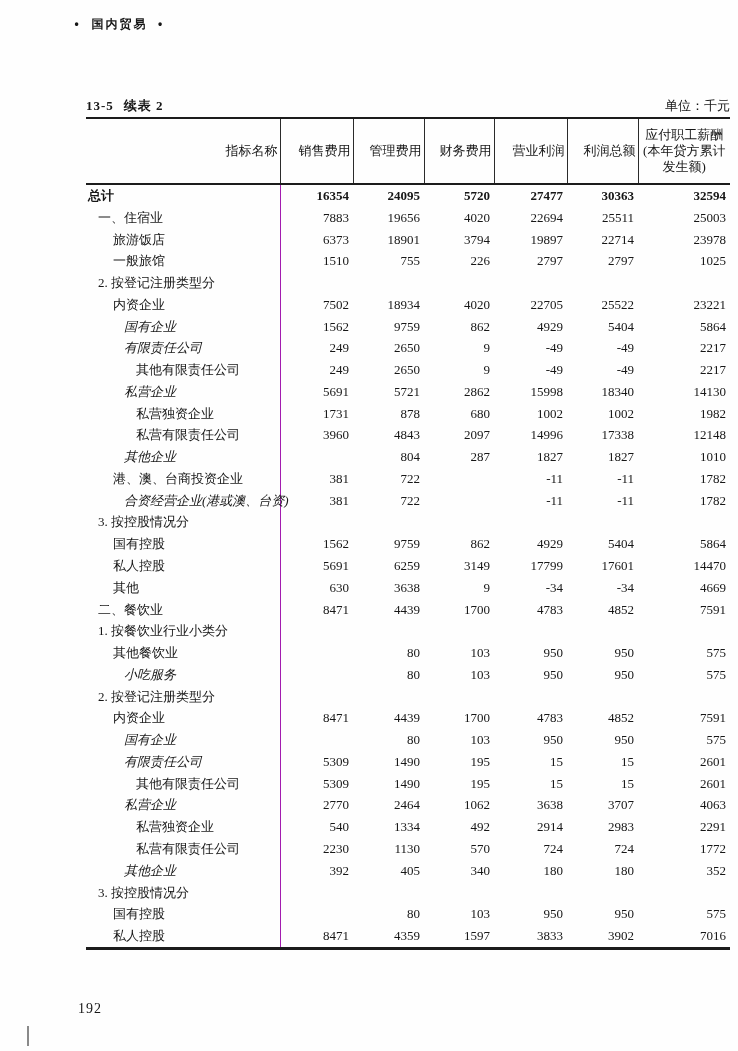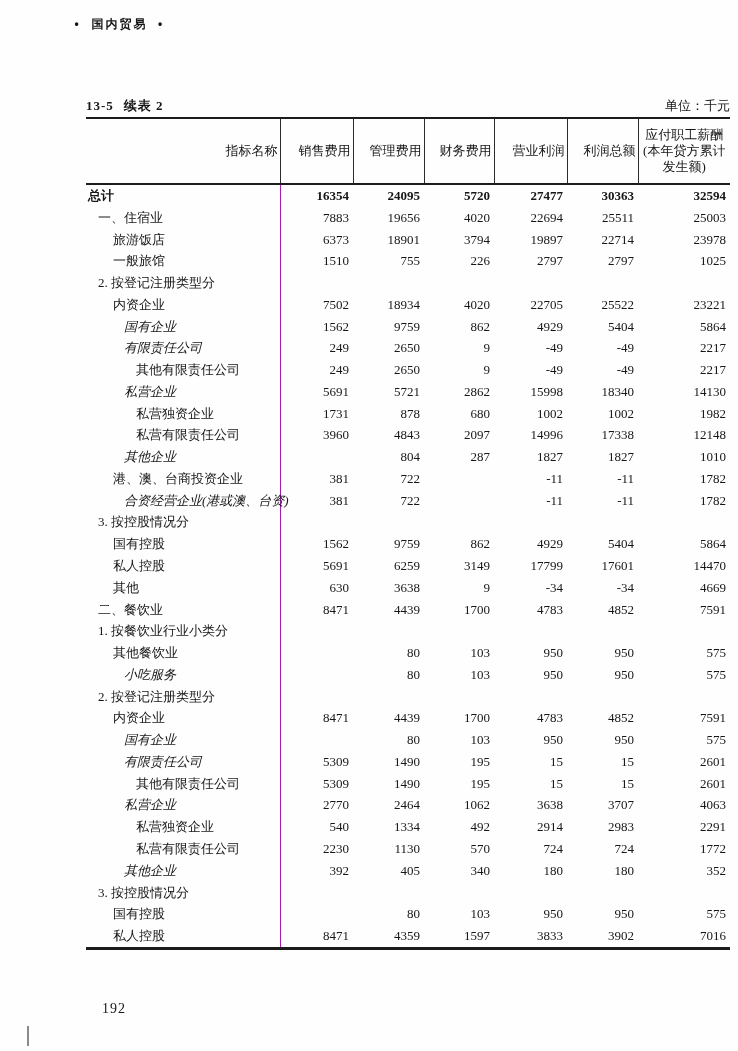--- a/index.html
+++ b/index.html
@@ -61,7 +61,7 @@
   .ind4 { padding-left:50px; }
   .bold { font-weight:bold; }
   .page-number {
-    position:absolute; left:102px; top:1001px;
+    position:absolute; left:78px; top:1001px;
     font-size:14px; letter-spacing:1px;text-align:center;
   }
   .margin-mark {

